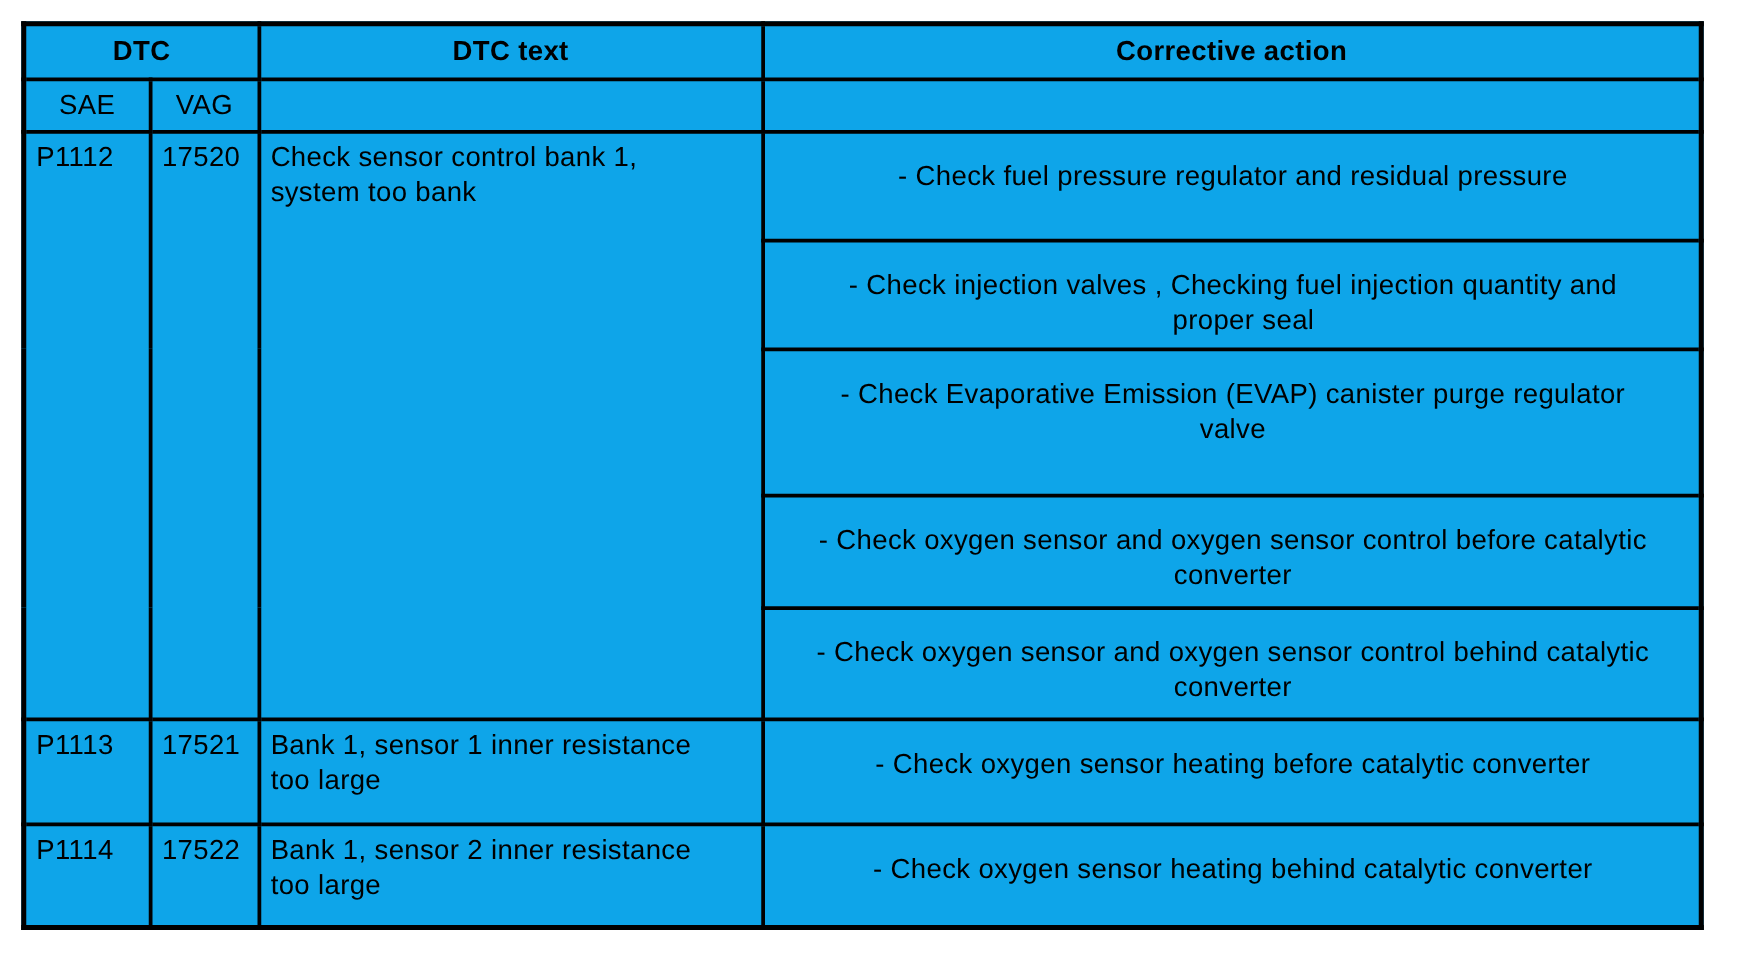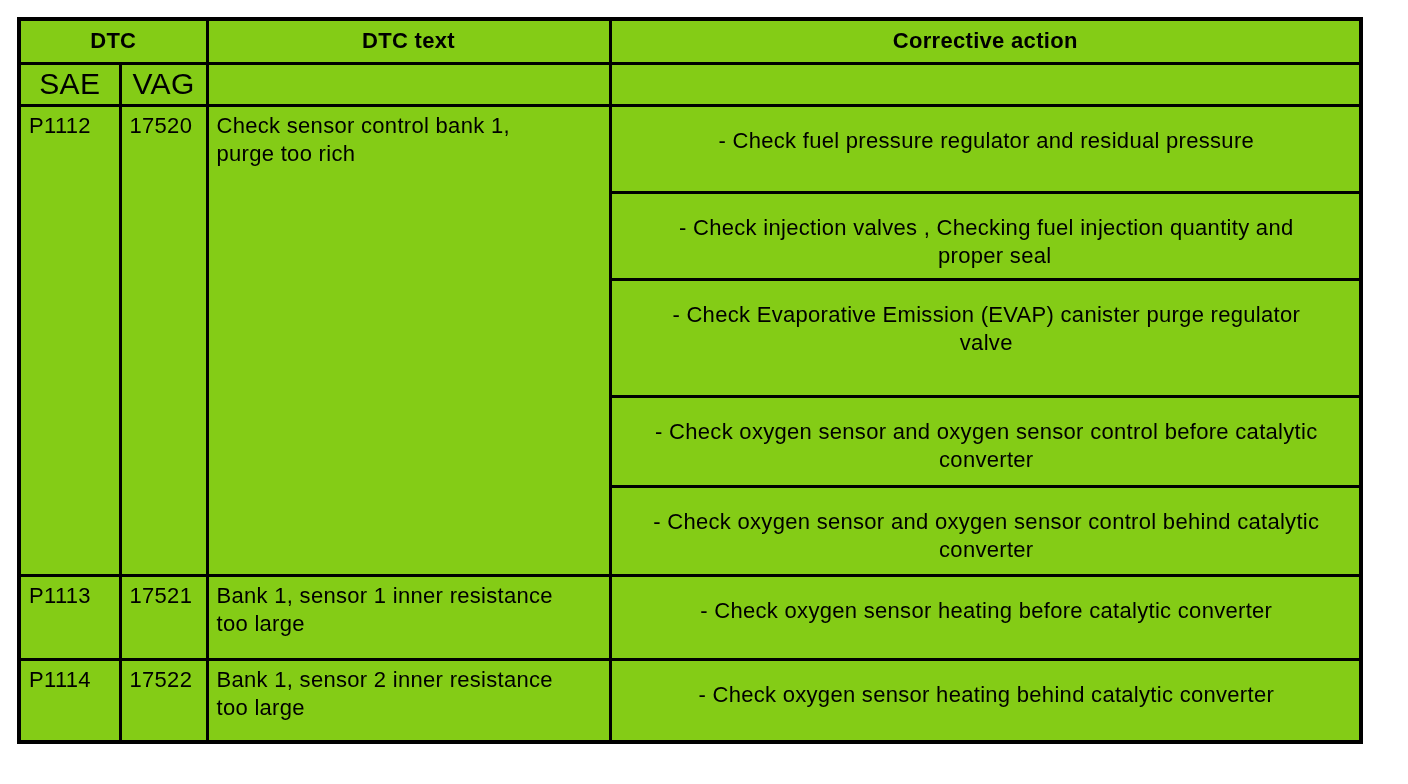--- a/index.html
+++ b/index.html
@@ -22,7 +22,7 @@
     border-collapse: collapse;
     table-layout: fixed;
     width: 1342px;
-    background: #84cc16;
+    background: #0ea5e9;
   }
   table.dtc-table th,
   table.dtc-table td {

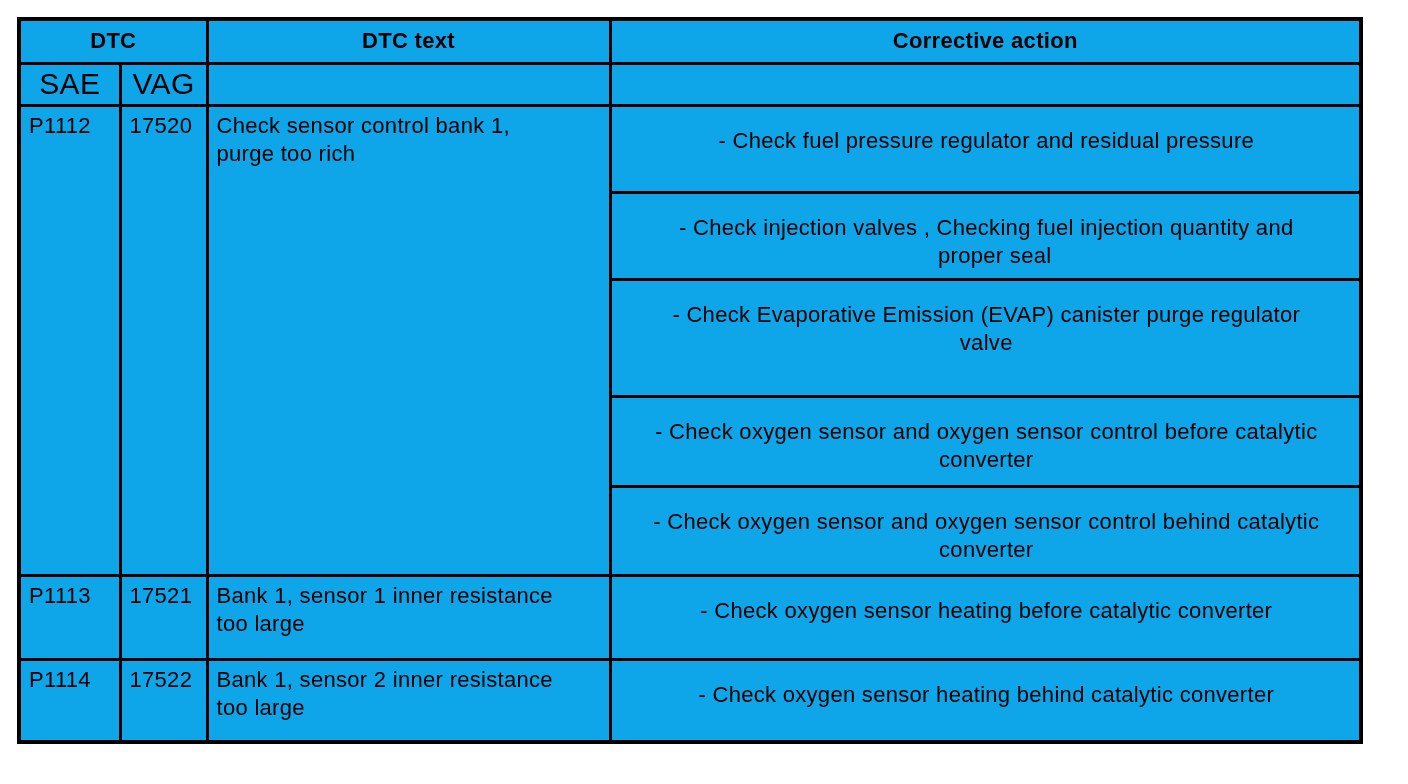--- a/index.html
+++ b/index.html
@@ -50,7 +50,7 @@
     padding: 0;
   }
   td.sub-cell {
-    font-size: 30px;
+    font-size: 22px;
     font-weight: normal;
     text-align: center;
     vertical-align: middle;

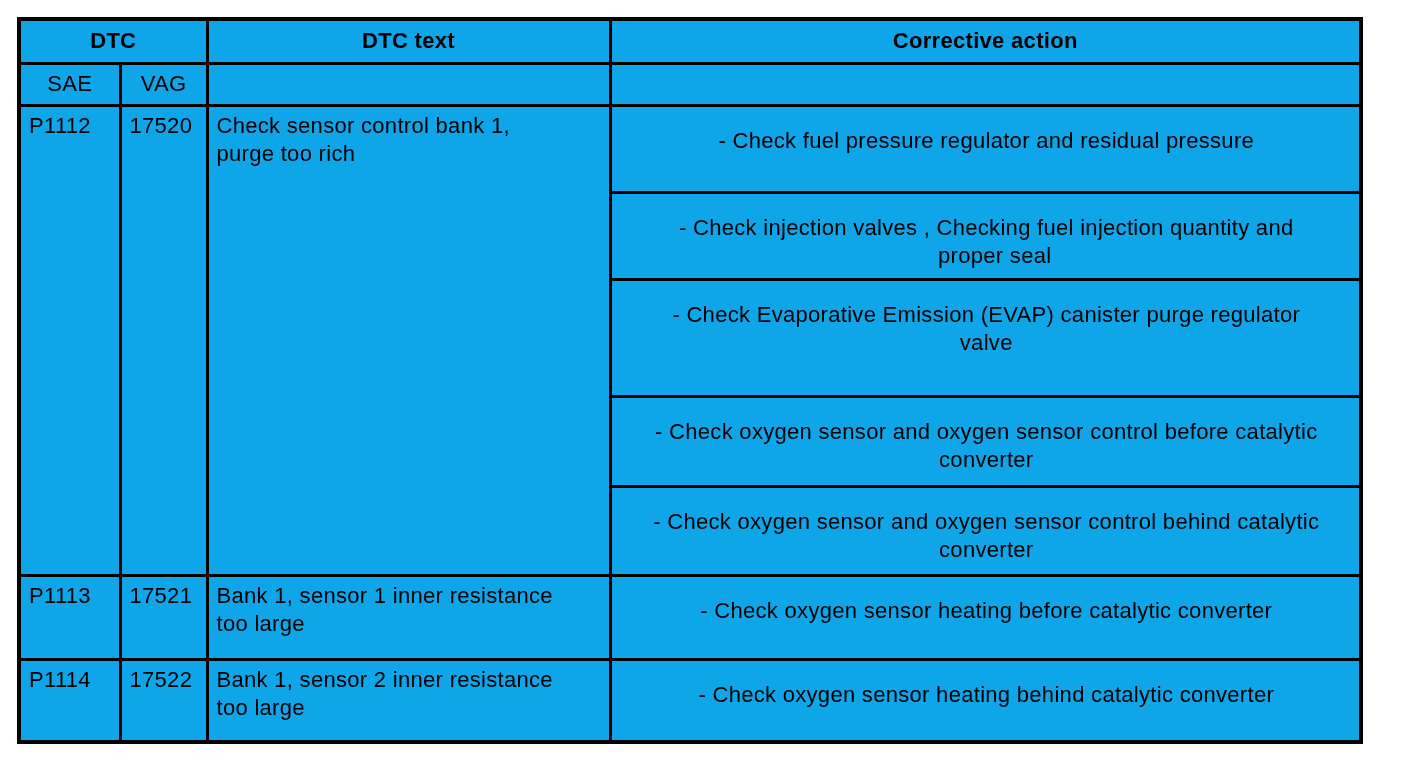--- a/index.html
+++ b/index.html
@@ -125,7 +125,7 @@
       <td class="code-cell" rowspan="5">17520</td>
       <td class="text-cell" rowspan="5">
         <span class="ln">Check sensor control bank 1,</span>
-        <span class="ln">purge too rich</span>
+        <span class="ln">system too bank</span>
       </td>
       <td class="corr-cell">
         <span class="ln">- Check fuel pressure regulator and residual pressure</span>

